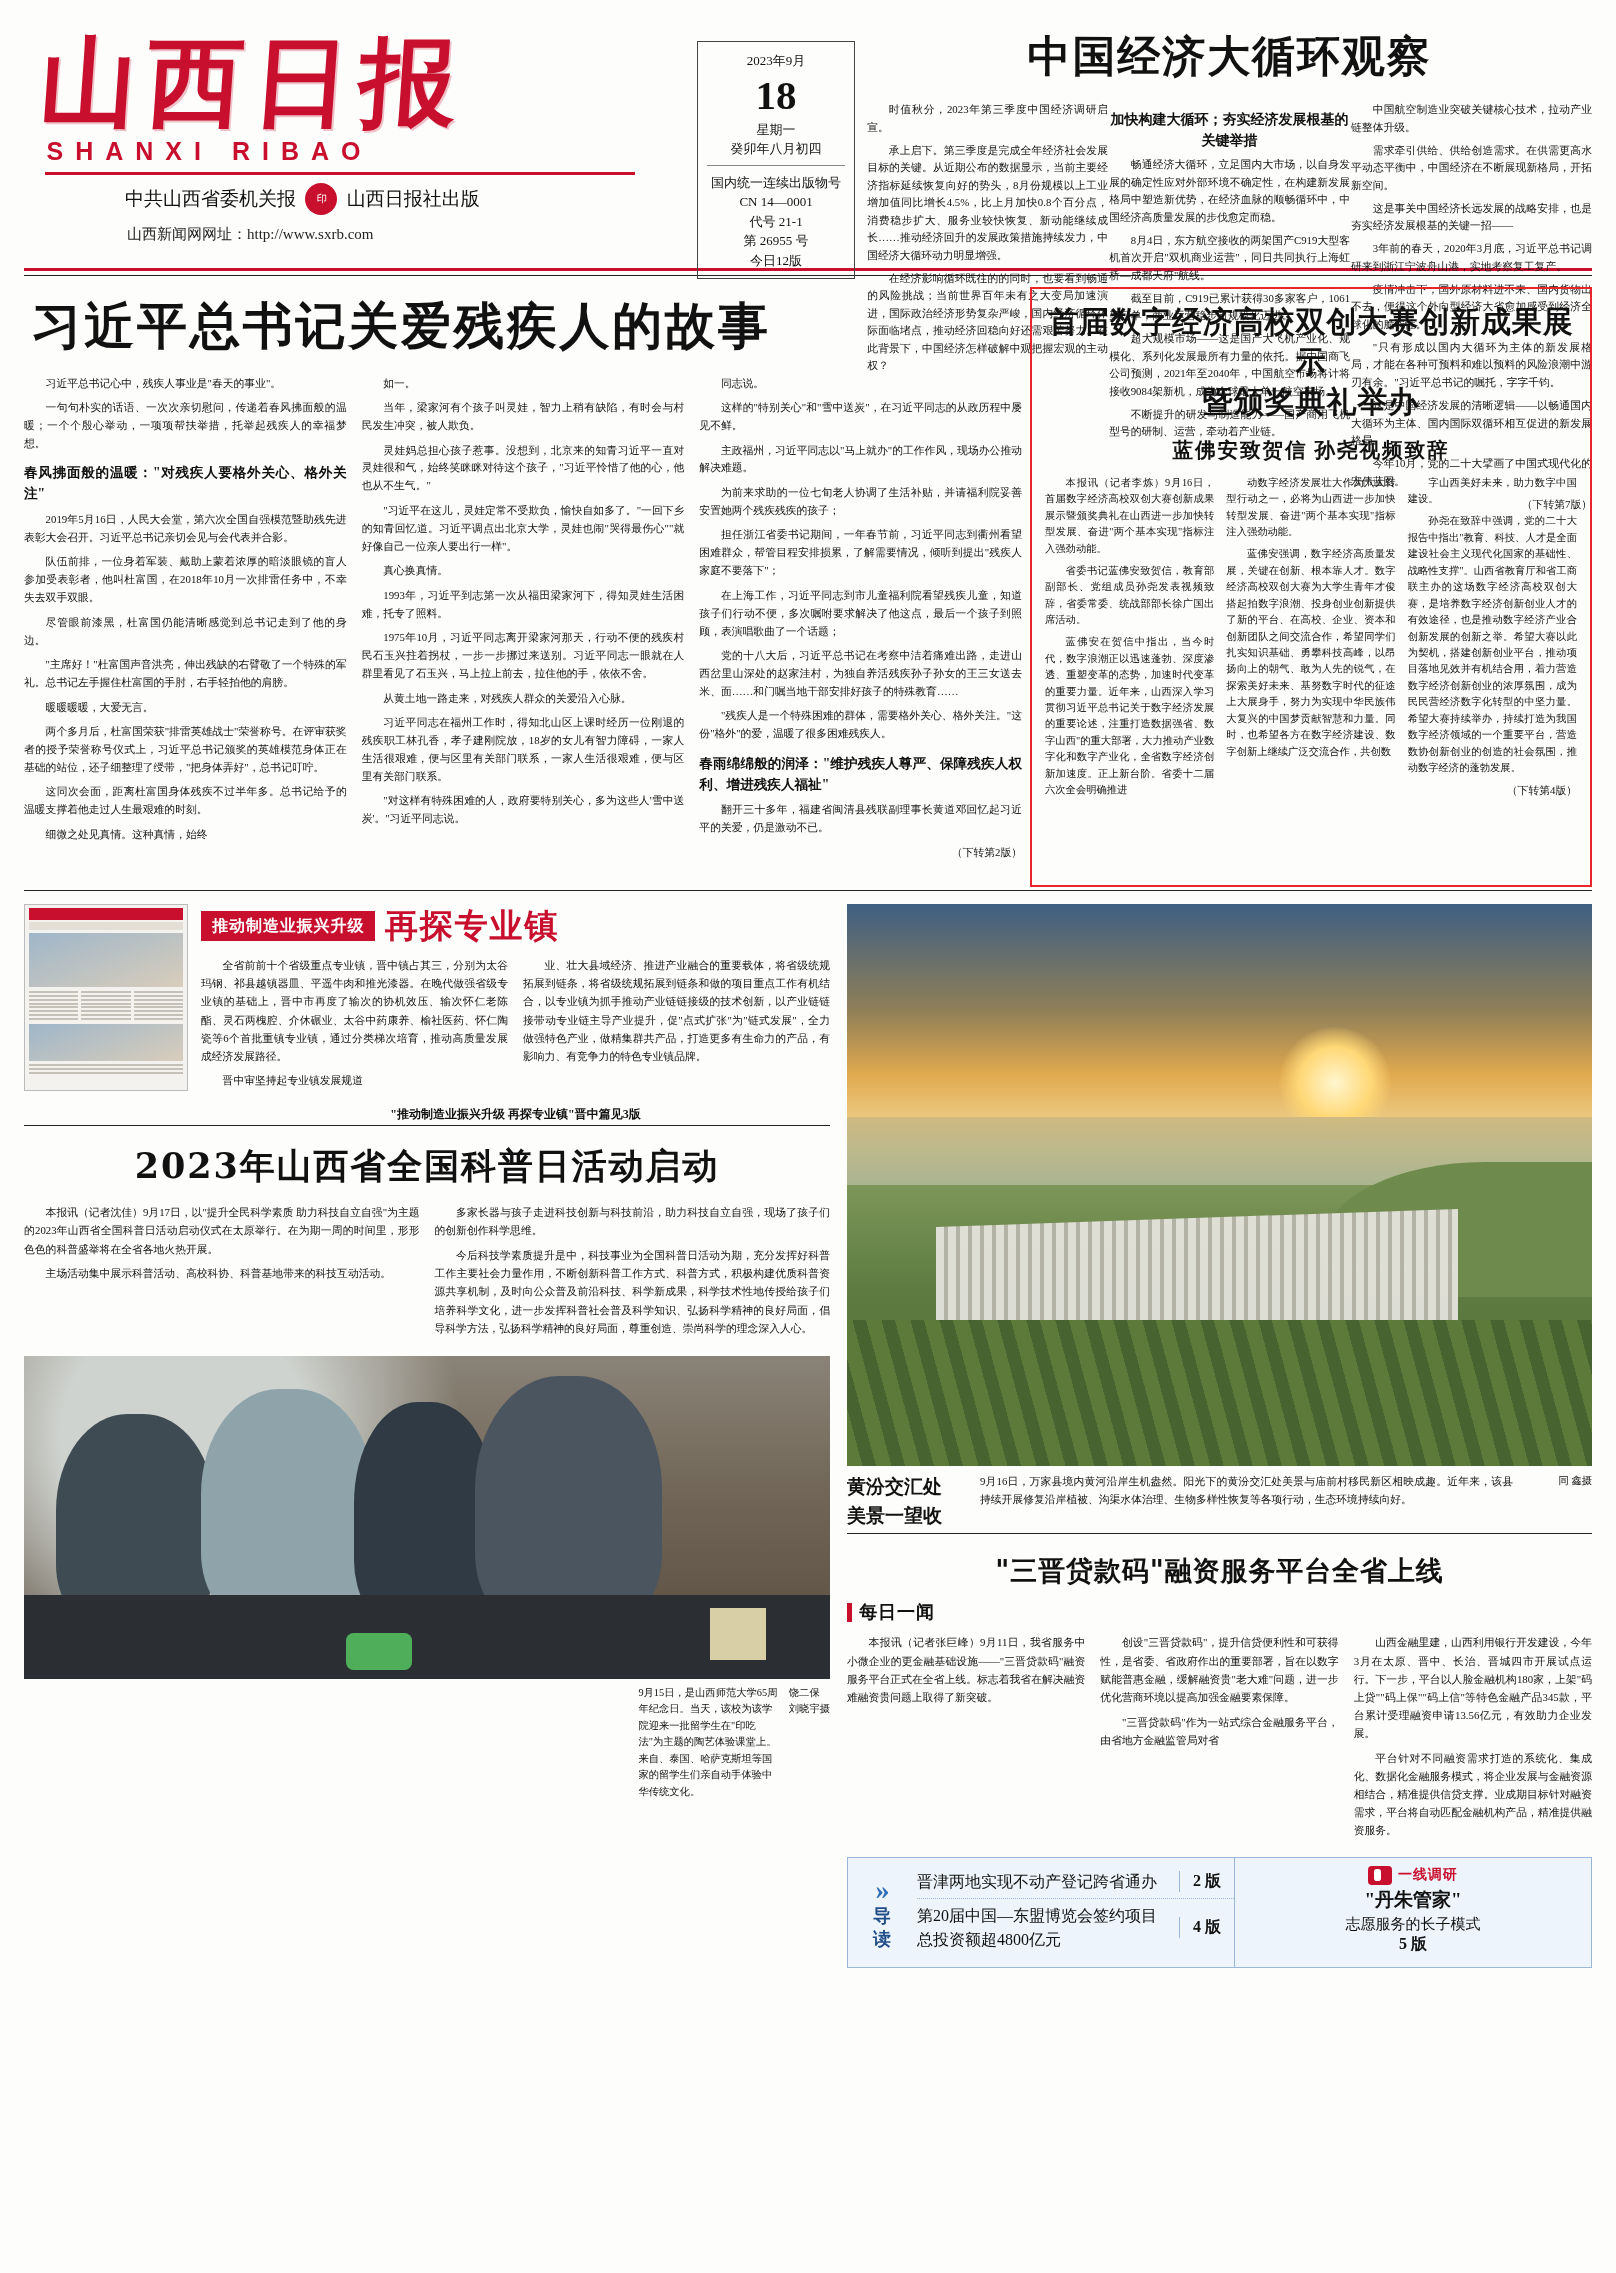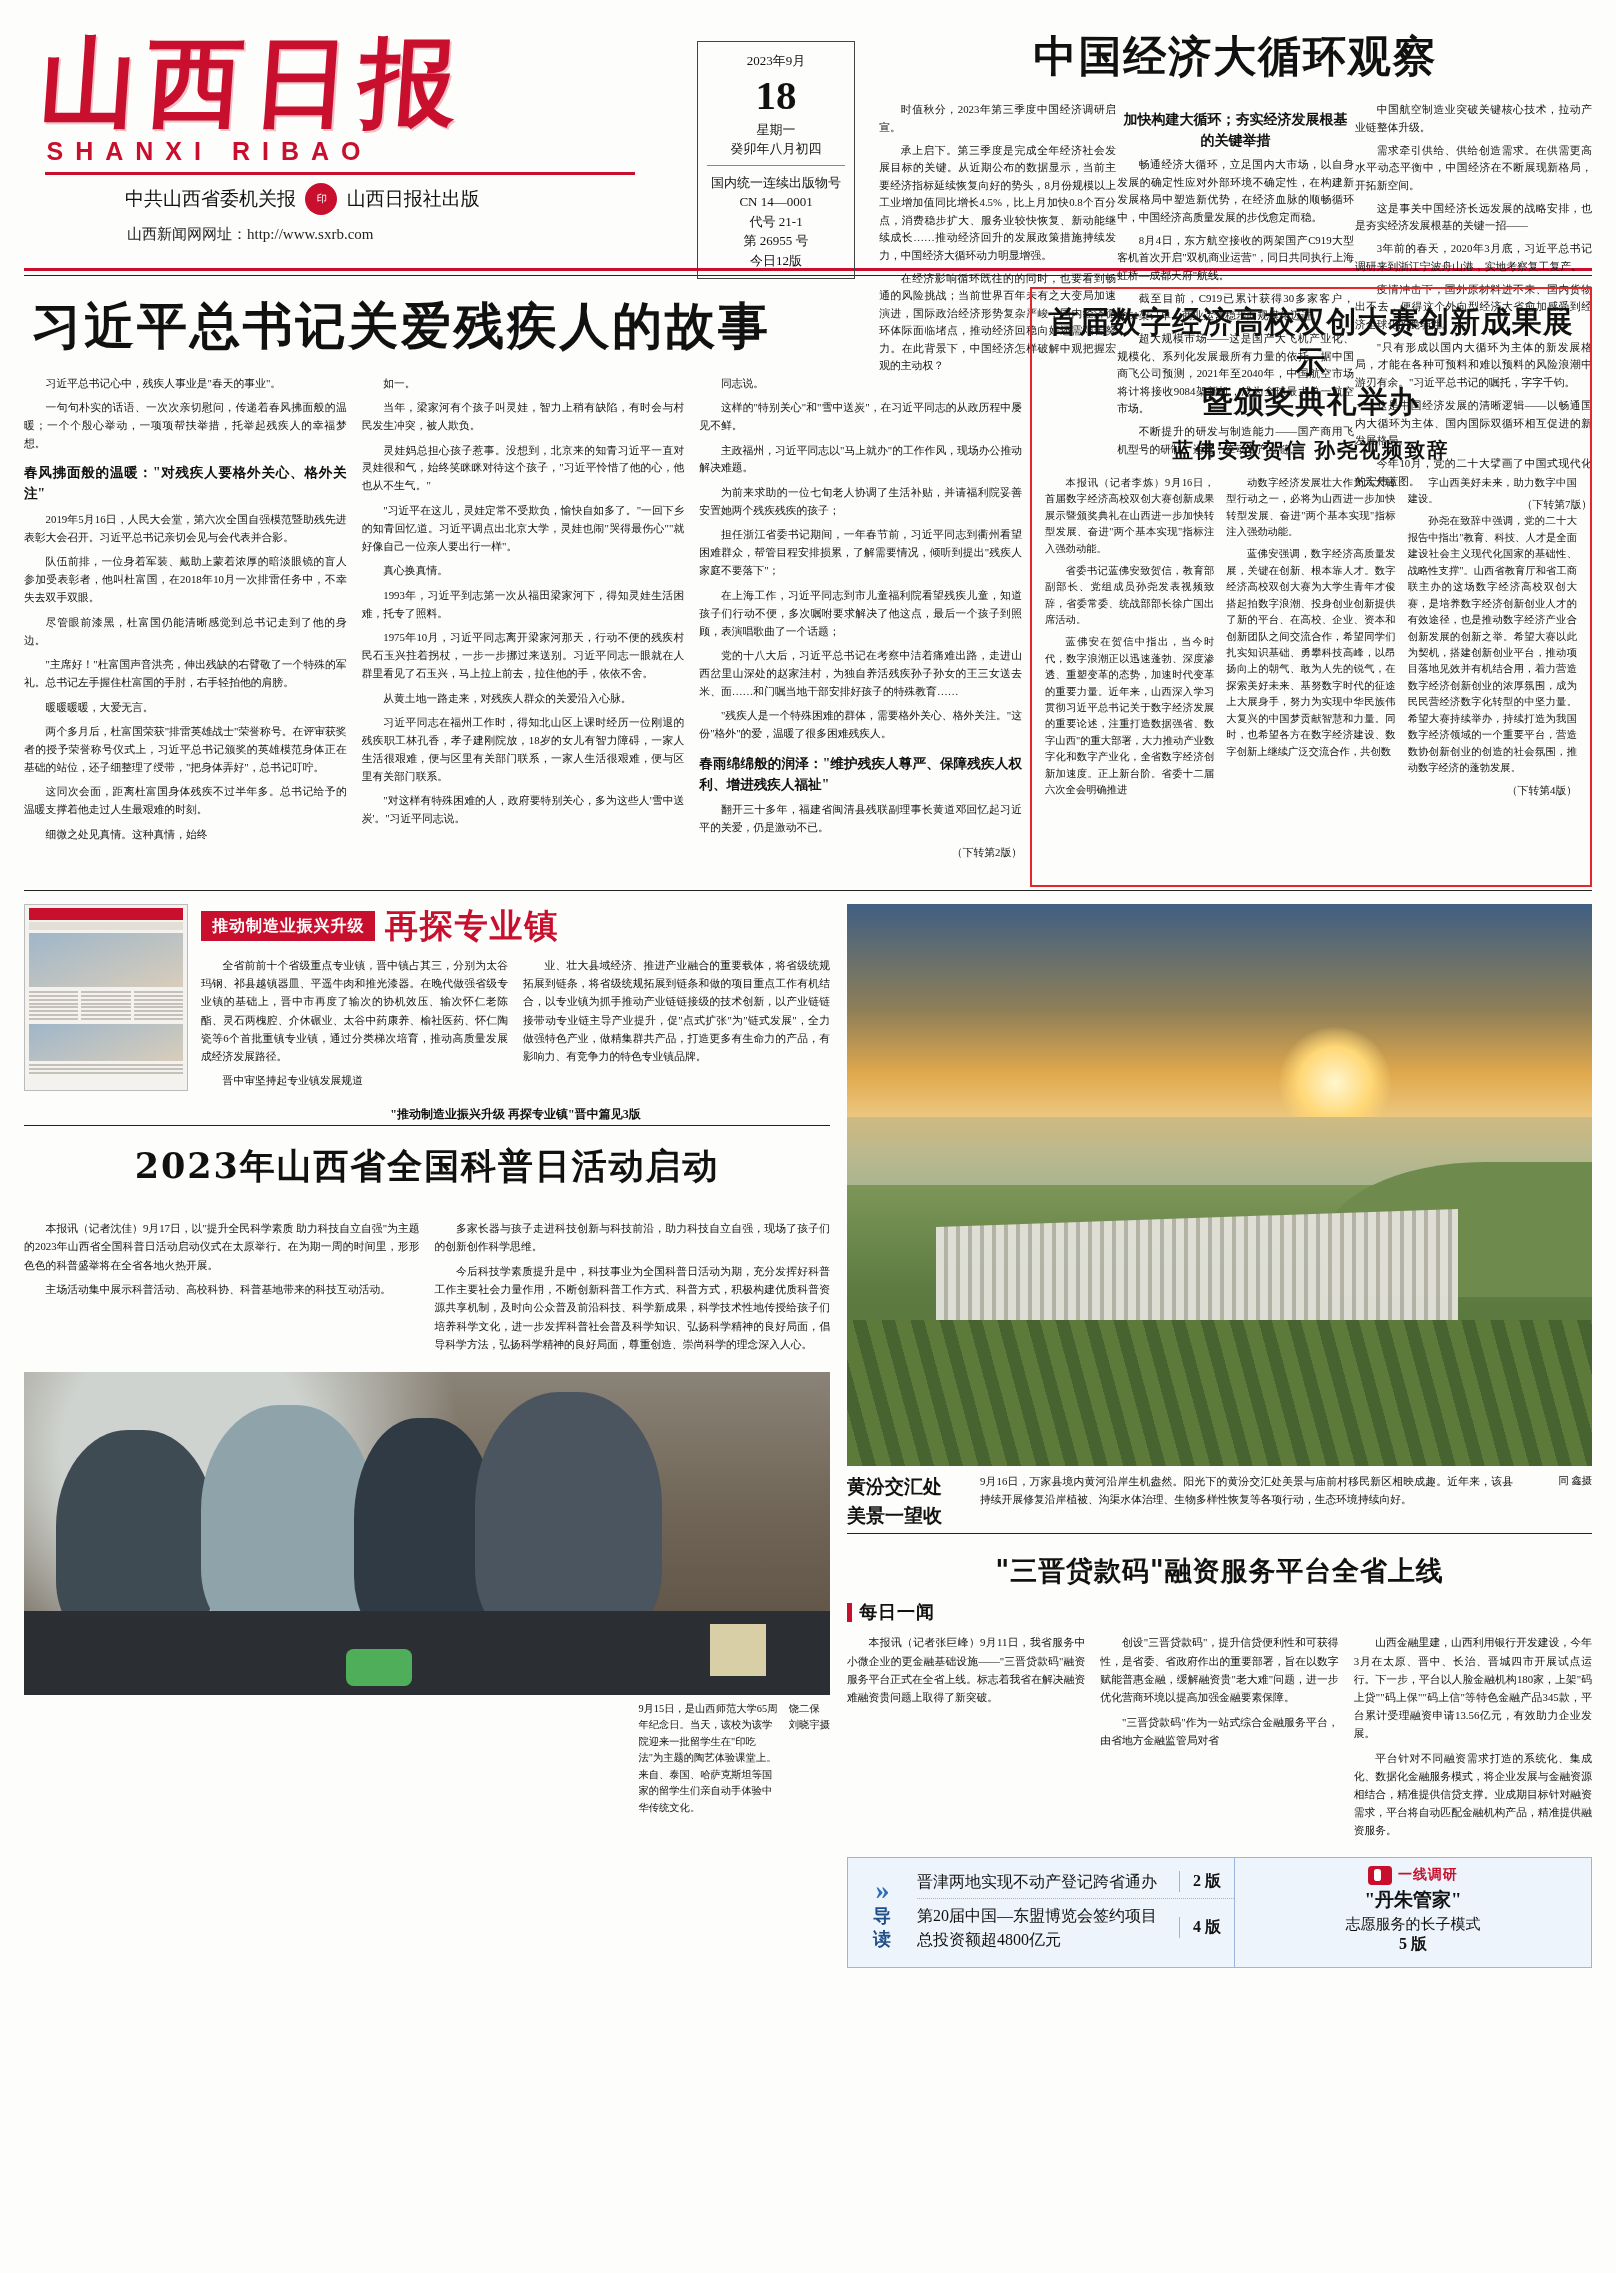--- a/index.html
+++ b/index.html
@@ -46,7 +46,7 @@
   .mh-date .row{font-size:13px;}
   .mh-date .sep{border-top:0.9px solid #888;margin:6.6px 3.7px;}
 
-  .mh-right{flex:1;margin-left:24px;}
+  .mh-right{flex:1;margin-left:12px;}
   .mh-headline{
     font-size:43px;font-weight:bold;text-align:center;letter-spacing:1.9px;
     font-family:"DejaVu Serif", serif;margin-top:11.2px;

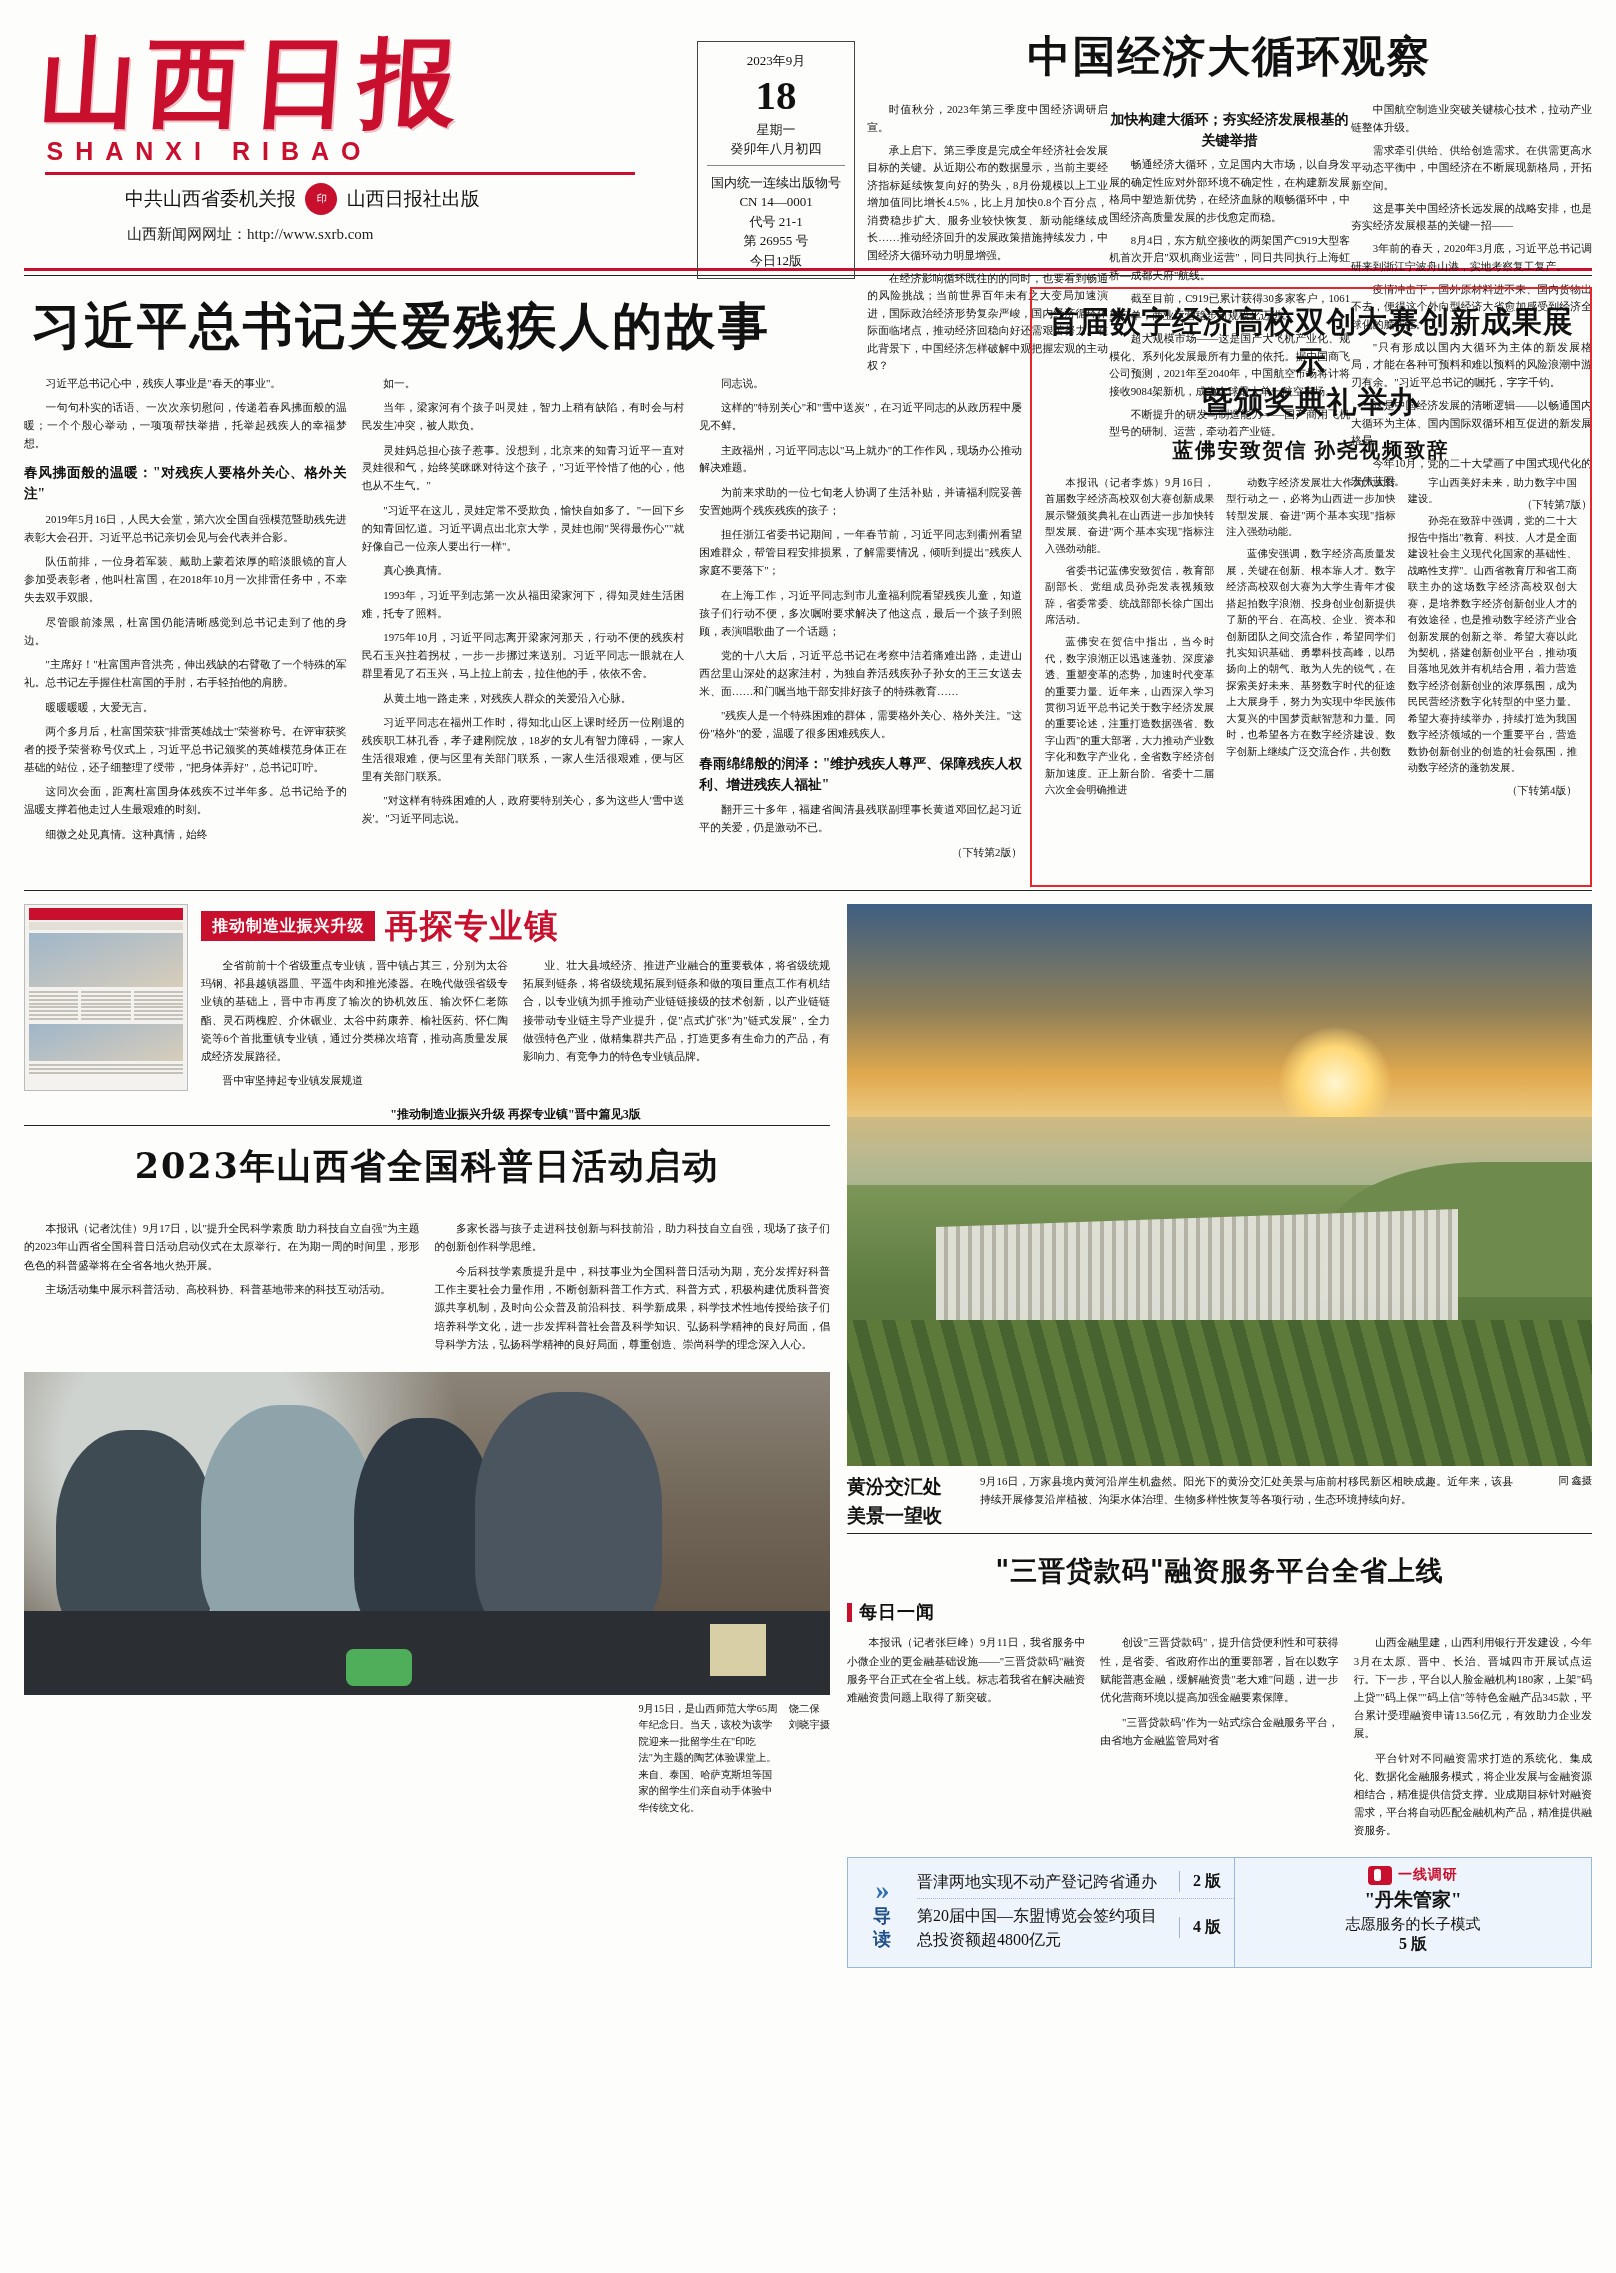--- a/index.html
+++ b/index.html
@@ -116,7 +116,7 @@
 
   .kp-title{
     font-size:35px;font-weight:bold;text-align:center;letter-spacing:1.9px;
-    font-family:"DejaVu Serif",serif;margin:17px 0 29px;
+    font-family:"DejaVu Serif",serif;margin:17px 0 13px;
   }
   .kp-cols{display:flex;gap:15px;font-size:10.8px;line-height:1.68;text-align:justify;}
   .kp-cols > div{flex:1;}

